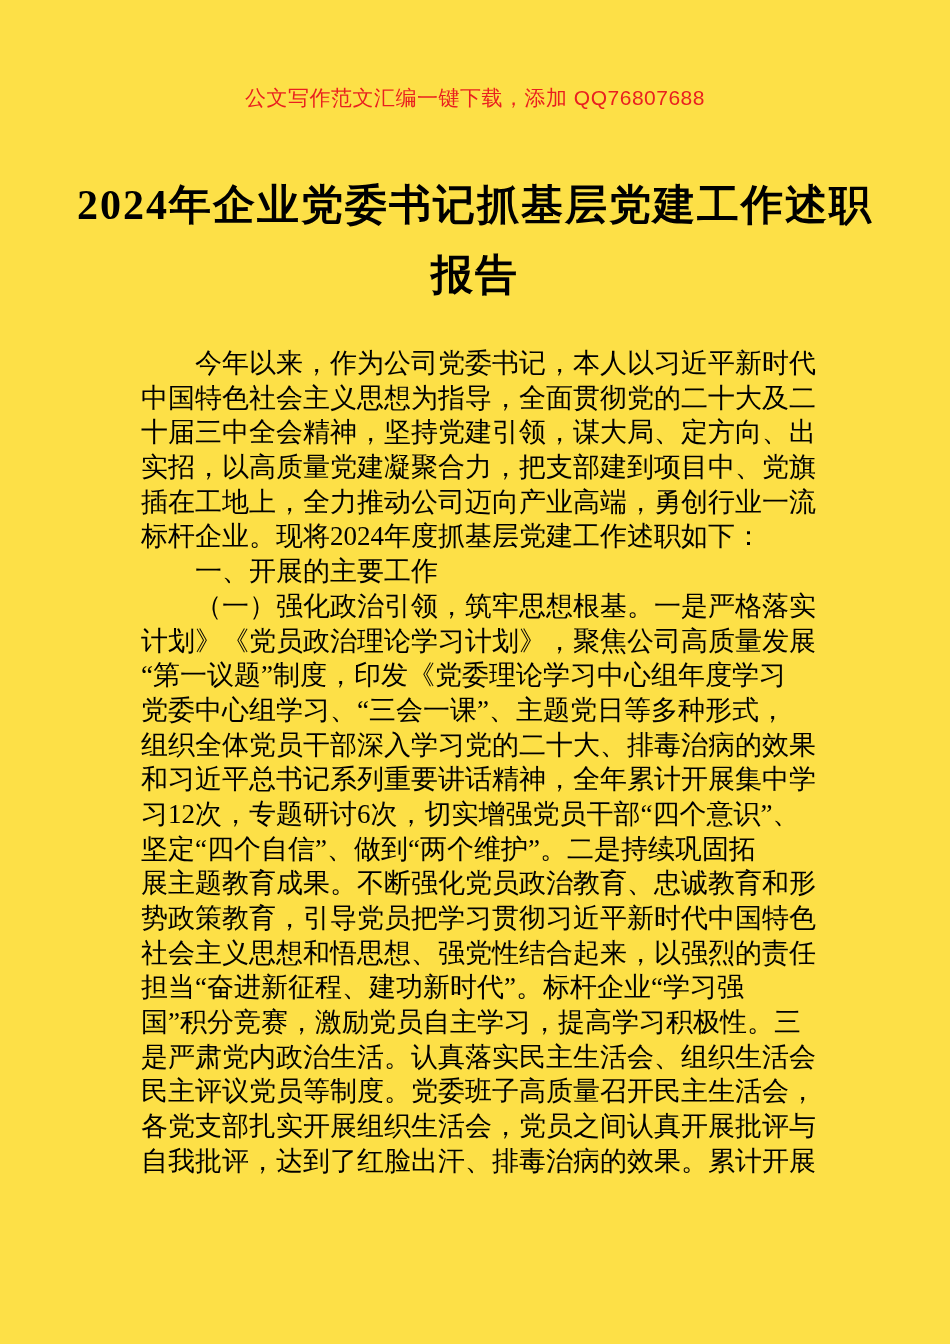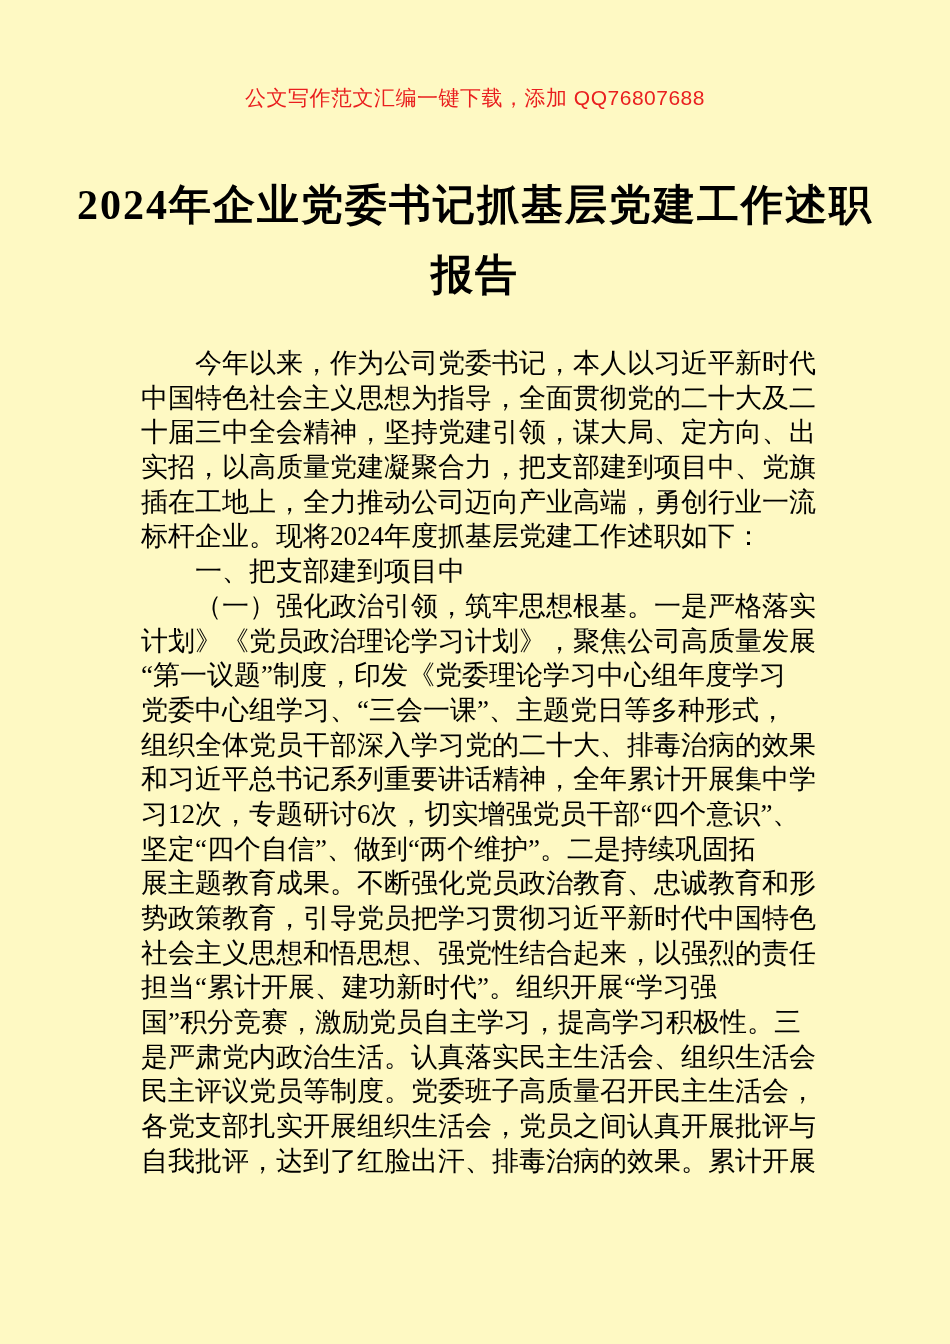--- a/index.html
+++ b/index.html
@@ -11,7 +11,7 @@
     position: relative;
     width: 950px;
     height: 1344px;
-    background: #fef9c3;
+    background: #fde047;
     overflow: hidden;
     font-family: "Liberation Serif", "DejaVu Serif", serif;
     color: #000000;

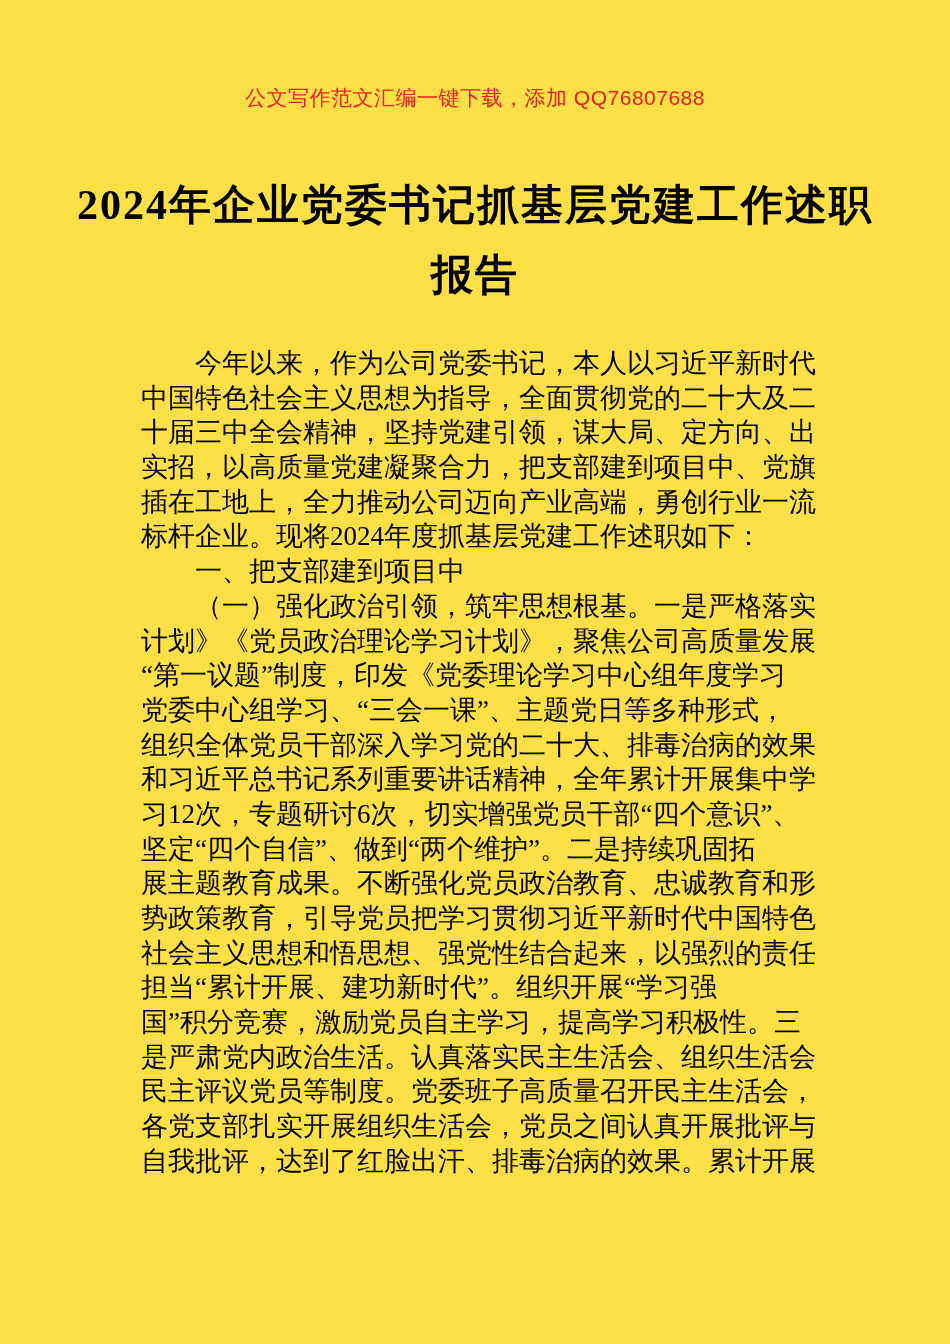--- a/index.html
+++ b/index.html
@@ -88,7 +88,7 @@
 
       <div class="line">标杆企业。现将2024年度抓基层党建工作述职如下：</div>
 
-      <div class="line indent">一、把支部建到项目中</div>
+      <div class="line indent">一、开展的主要工作</div>
 
       <div class="line indent">（一）强化政治引领，筑牢思想根基。一是严格落实</div>
 

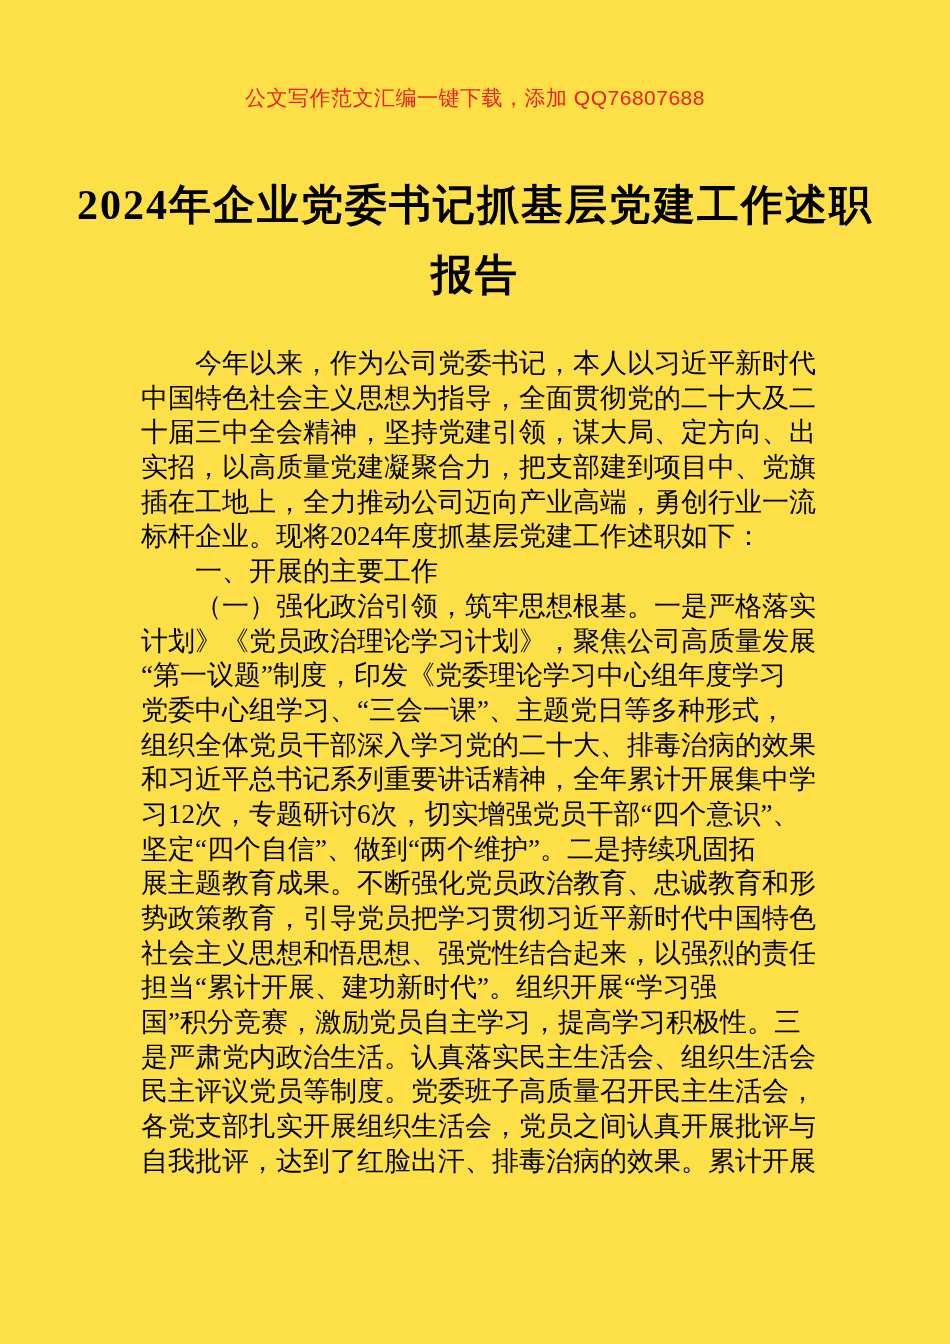--- a/index.html
+++ b/index.html
@@ -113,7 +113,7 @@
 
       <div class="line">社会主义思想和悟思想、强党性结合起来，以强烈的责任</div>
 
-      <div class="line">担当“累计开展、建功新时代”。组织开展“学习强</div>
+      <div class="line">担当“奋进新征程、建功新时代”。标杆企业“学习强</div>
 
       <div class="line">国”积分竞赛，激励党员自主学习，提高学习积极性。三</div>
 

